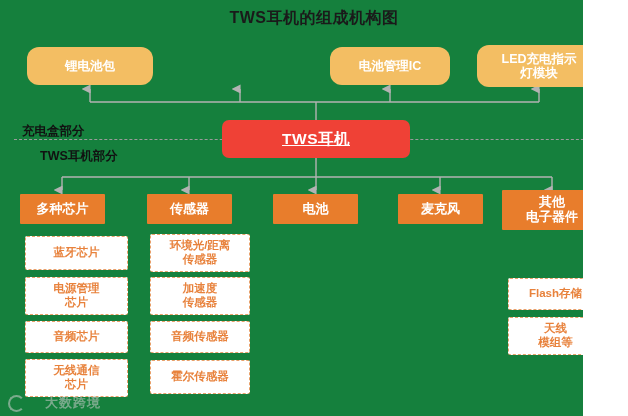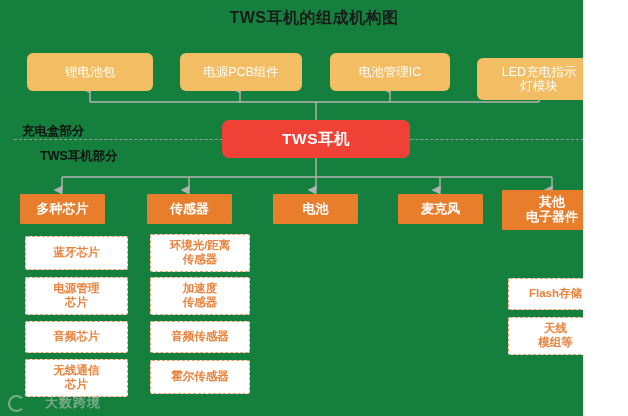--- a/index.html
+++ b/index.html
@@ -45,9 +45,8 @@
   .node-top {
     background: #f3be63;
     font-size: 12.5px;
-    font-weight: normal;
-    border-radius: 6px;
-    margin-top: 6px;
+    font-weight: bold;
+    border-radius: 12px;
   }
 
   .node-center {

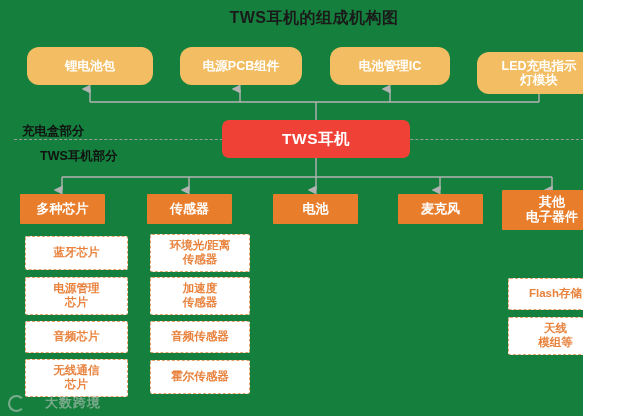--- a/index.html
+++ b/index.html
@@ -175,9 +175,6 @@
   <div class="node node-top" style="left:27px;  top:47px; width:126px; height:38px;">
     <span>锂电池包</span>
   </div>
-  <div class="node node-top" style="left:180px; top:47px; width:122px; height:38px;">
-    <span>电源PCB组件</span>
-  </div>
   <div class="node node-top" style="left:330px; top:47px; width:120px; height:38px;">
     <span>电池管理IC</span>
   </div>

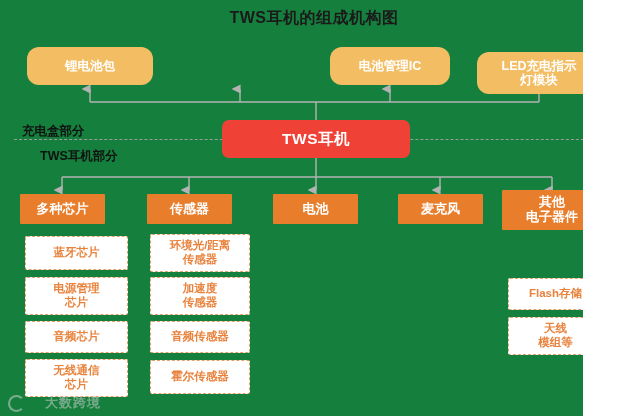--- a/index.html
+++ b/index.html
@@ -178,7 +178,7 @@
   <div class="node node-top" style="left:330px; top:47px; width:120px; height:38px;">
     <span>电池管理IC</span>
   </div>
-  <div class="node node-top" style="left:477px; top:52px; width:124px; height:42px; white-space:pre-line;align-items:center;">
+  <div class="node node-top" style="left:477px; top:45px; width:124px; height:42px; white-space:pre-line;align-items:center;">
     <span>LED充电指示
 灯模块</span>
   </div>

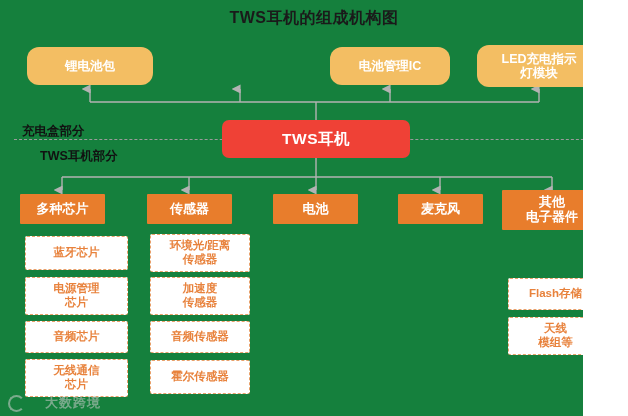--- a/index.html
+++ b/index.html
@@ -55,6 +55,7 @@
     font-size: 15.5px;
     font-weight: bold;
     letter-spacing: 0.5px;
+    text-decoration: underline;
   }
 
   .node-cat {

